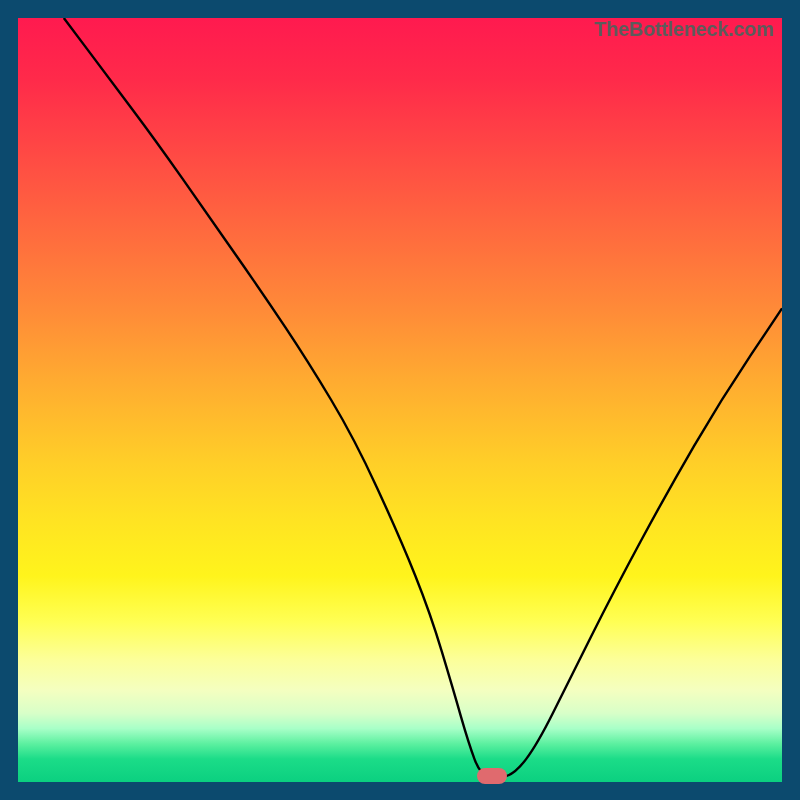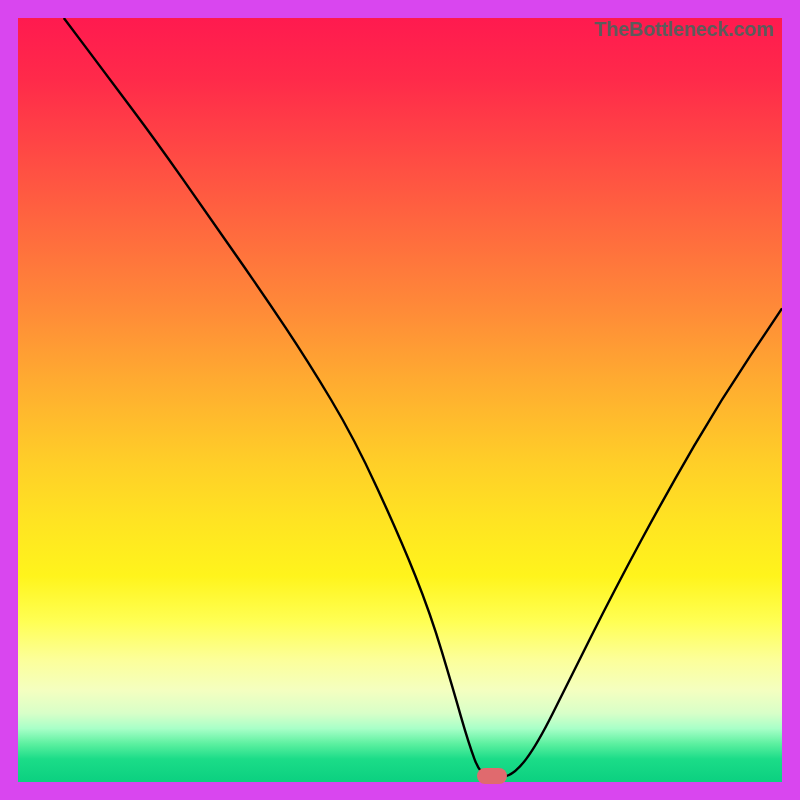--- a/index.html
+++ b/index.html
@@ -8,7 +8,7 @@
   position: relative;
   width: 800px;
   height: 800px;
-  background: #d946ef;
+  background: #0c4a6e;
 }
 .plot-area {
   position: absolute;

